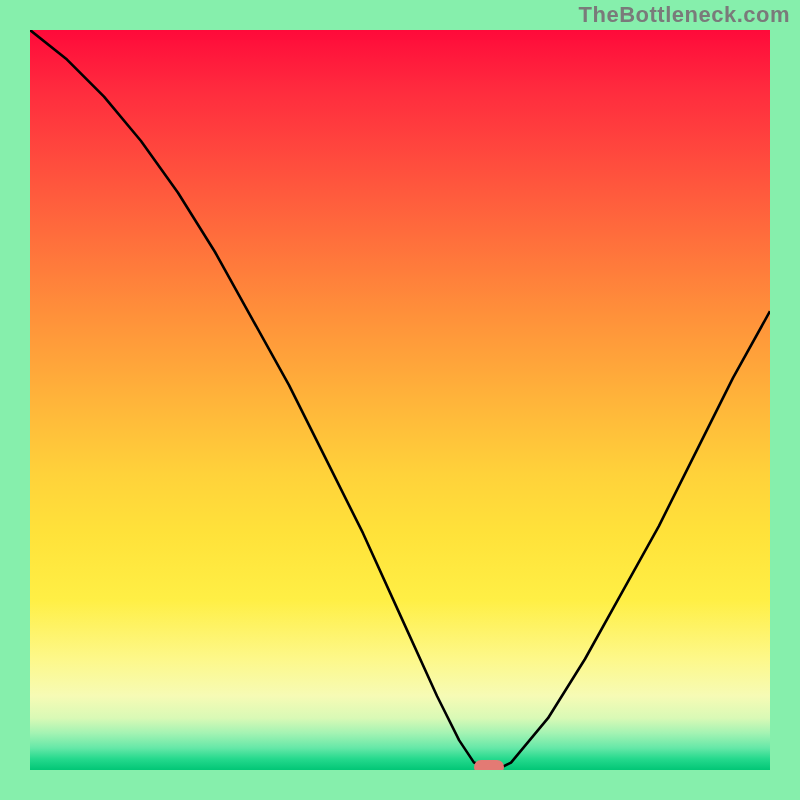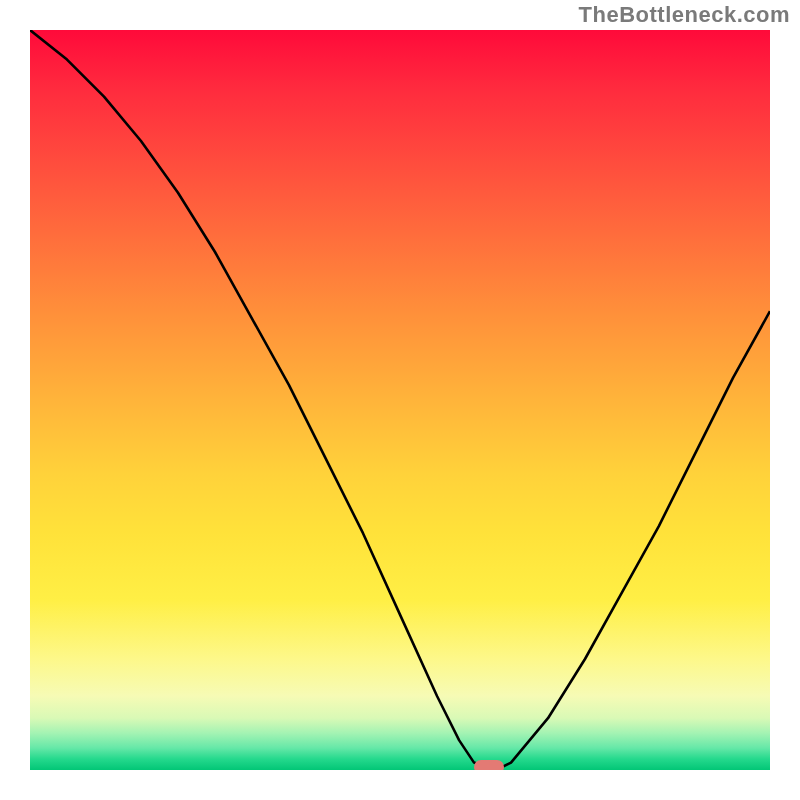--- a/index.html
+++ b/index.html
@@ -14,7 +14,7 @@
     position: relative;
     width: 800px;
     height: 800px;
-    background: #ffffff;
+    background: #86efac;
     text-decoration: underline;
   }
   .watermark {

